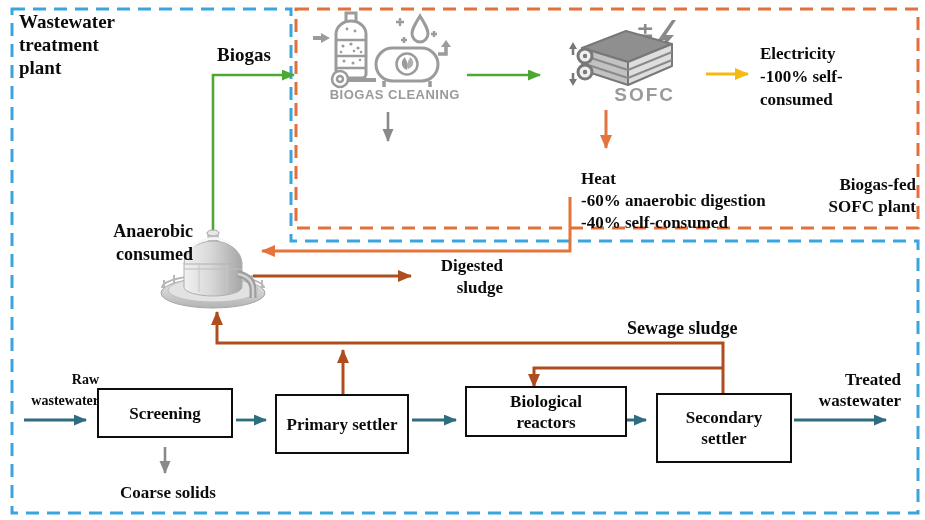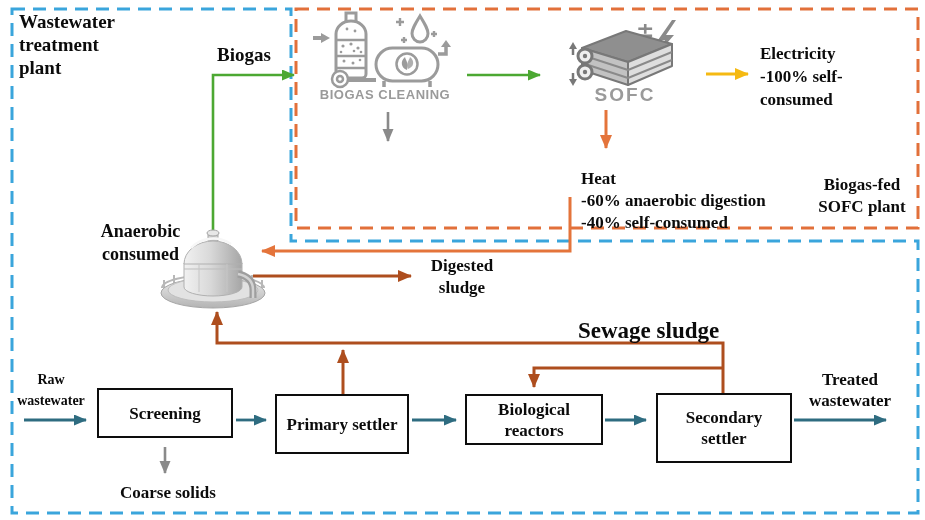--- a/index.html
+++ b/index.html
@@ -13,7 +13,7 @@
   .stage{position:relative;width:925px;height:520px;background:#ffffff;overflow:hidden;}
   .overlay{position:absolute;left:0;top:0;width:925px;height:520px;z-index:1;}
   .lbl{position:absolute;z-index:3;font-weight:bold;color:var(--text);white-space:pre-line;}
-  .lbl.center{text-align:center;}
+  .lbl.center{text-align:right;}
   .sans{font-family:"Liberation Sans","DejaVu Sans",sans-serif;color:#9a9a9a;}
   .pbox{position:absolute;z-index:2;background:#fff;border:2px solid #0d0d0d;
         display:flex;align-items:center;justify-content:center;text-align:center;

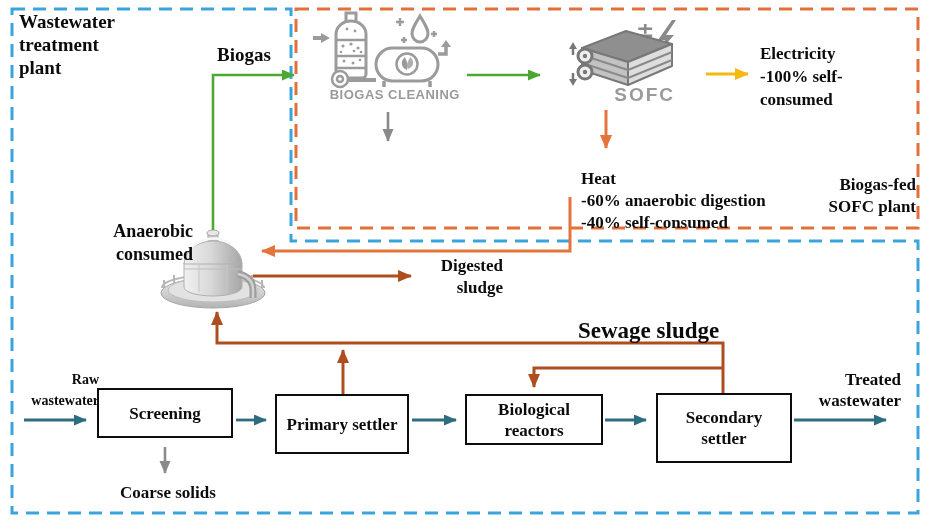--- a/index.html
+++ b/index.html
@@ -193,7 +193,7 @@
   <div class="lbl center" style="left:421px;top:255px;width:82px;font-size:17px;line-height:22px">Digested
 sludge</div>
 
-  <div class="lbl" style="left:578px;top:318px;font-size:23px">Sewage sludge</div>
+  <div class="lbl" style="left:627px;top:318px;font-size:18px">Sewage sludge</div>
 
   <div class="lbl center" style="left:3px;top:369px;width:96px;font-size:14px;line-height:21px">Raw
 wastewater</div>

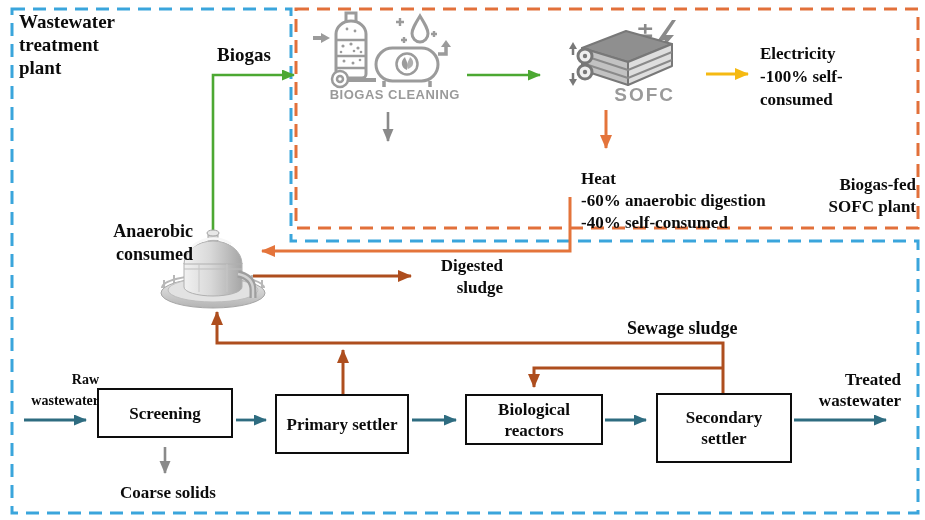--- a/index.html
+++ b/index.html
@@ -205,7 +205,7 @@
 
   <div class="pbox" style="left:97px;top:388px;width:136px;height:50px">Screening</div>
   <div class="pbox" style="left:275px;top:394px;width:134px;height:60px">Primary settler</div>
-  <div class="pbox" style="left:465px;top:394px;width:138px;height:51px">Biological
+  <div class="pbox" style="left:465px;top:386px;width:162px;height:51px">Biological
 reactors</div>
   <div class="pbox" style="left:656px;top:393px;width:136px;height:70px">Secondary
 settler</div>

